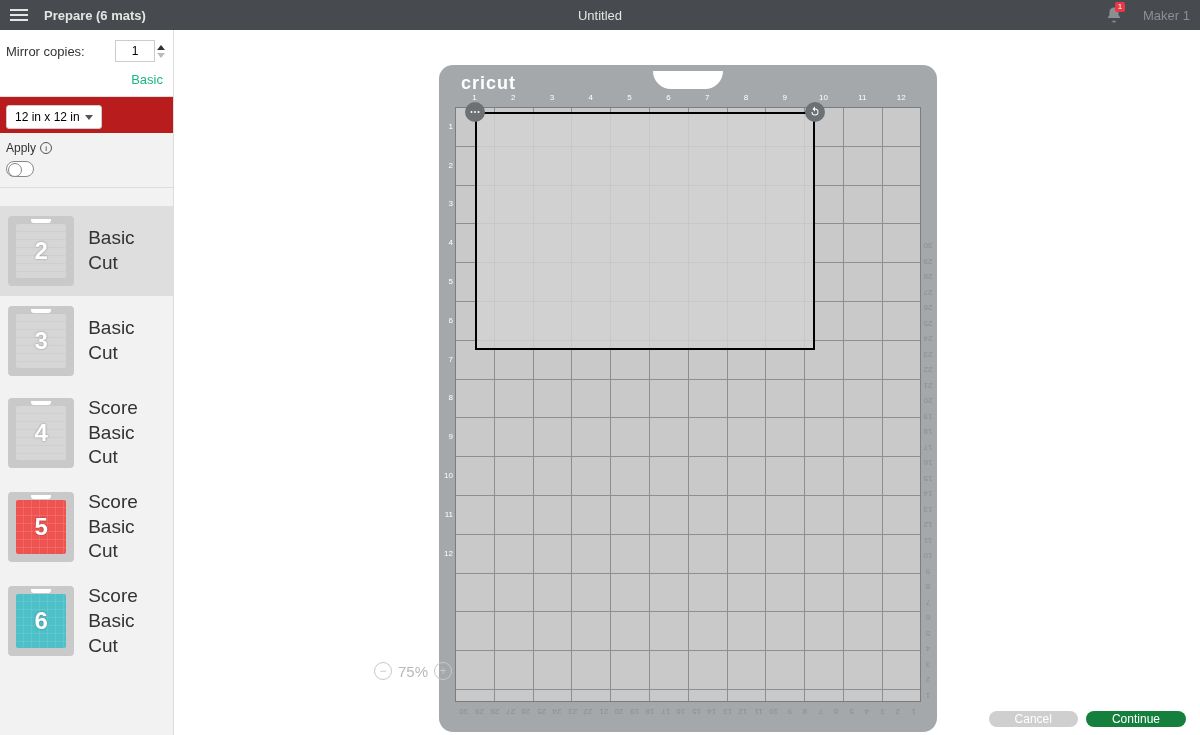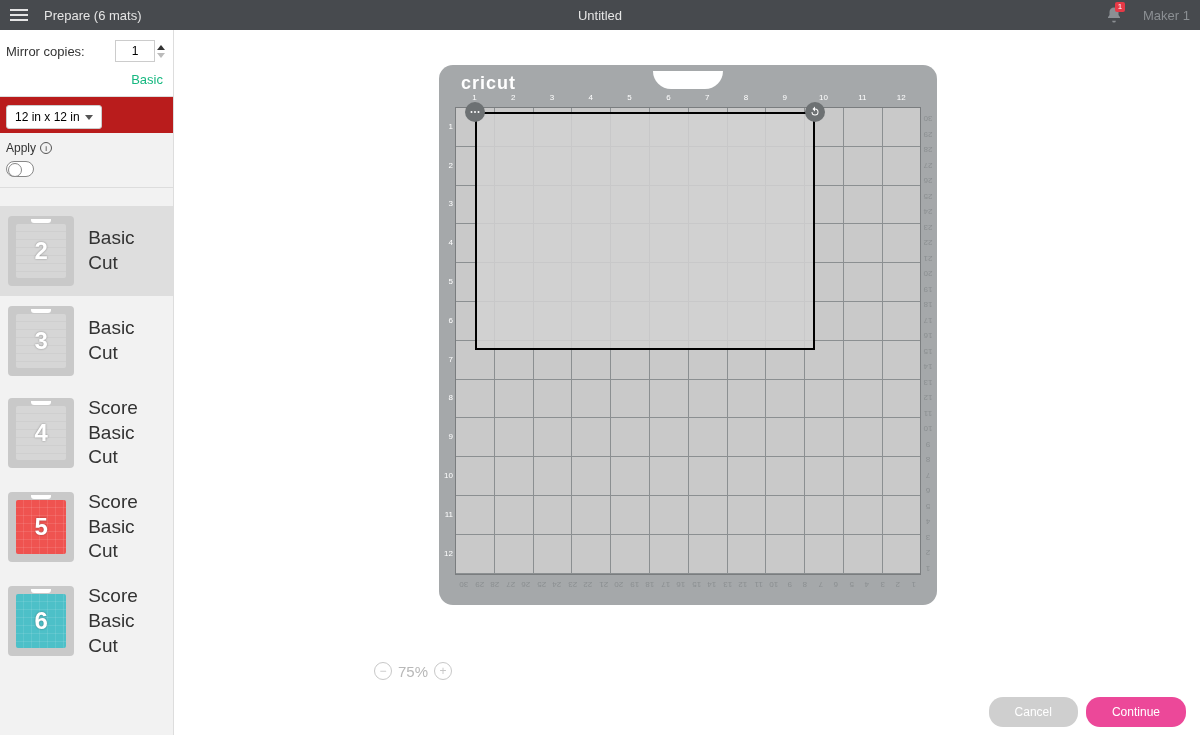--- a/index.html
+++ b/index.html
@@ -9,7 +9,7 @@
   .topbar { height: 30px; background: #474a4e; color: #e5e5e5; display: flex; align-items: center; padding: 0 10px; font-size: 13px; }
   .topbar .hamburger { width: 22px; height: 22px; display: flex; flex-direction: column; justify-content: center; gap: 3px; cursor: pointer; margin-right: 12px;}
   .topbar .hamburger span { display:block; height: 2px; background: #e5e5e5; width: 18px; }
-  .topbar .title-left { font-weight: 400; }
+  .topbar .title-left { font-weight: 700; }
   .topbar .title-center { position: absolute; left: 50%; transform: translateX(-50%); }
   .topbar .right { margin-left: auto; display: flex; align-items: center; gap: 20px; color: #8b8f93;}
   .bell { position: relative; width: 18px; height: 18px; }

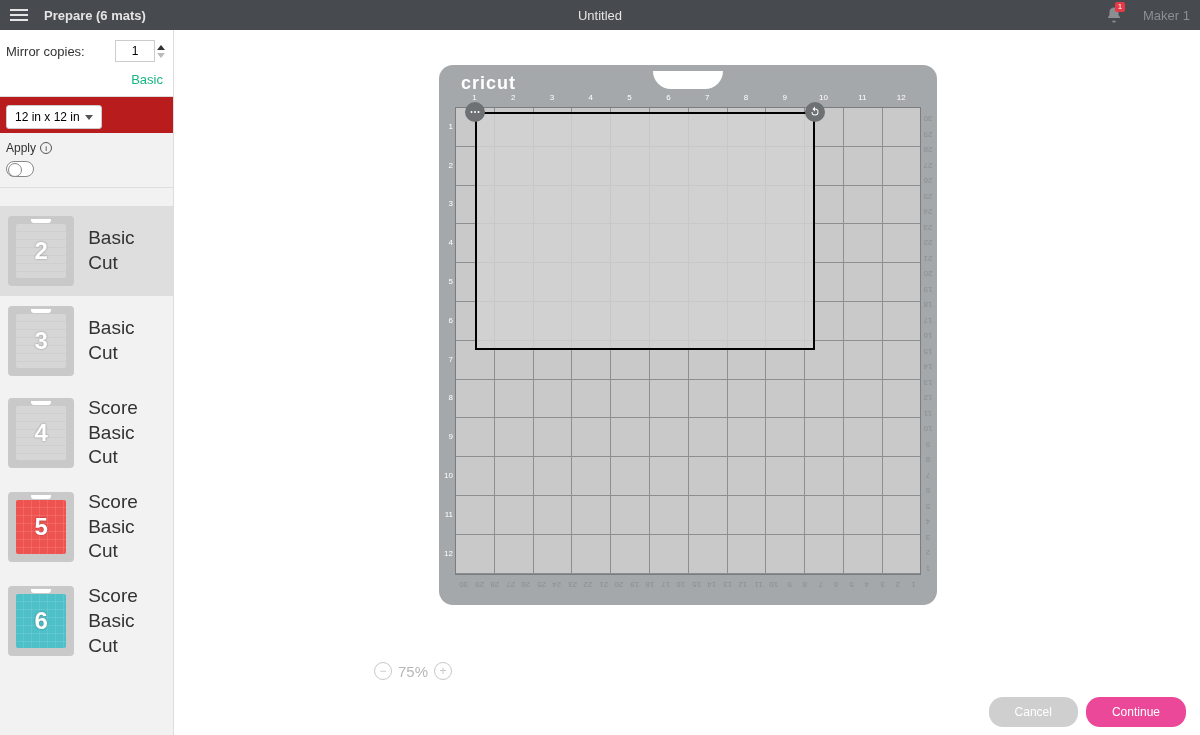--- a/index.html
+++ b/index.html
@@ -49,7 +49,7 @@
 
   
   .main { position:absolute; left:174px; top:30px; right:0; bottom:0; background:#fff;}
-  .mat-wrap { position:absolute; left:265px; top:35px; width:498px; height:540px; background:#a5a8aa; border-radius:14px; }
+  .mat-wrap { position:absolute; left:265px; top:35px; width:498px; height:667px; background:#a5a8aa; border-radius:14px; }
   .mat-brand { position:absolute; top:8px; left:22px; color:#fff; font-size:18px; letter-spacing:1px; font-weight:600;}
   .mat-hanger { position:absolute; top:6px; left:50%; transform:translateX(-50%); width:70px; height:18px; background:#fff; border-radius:0 0 35px 35px;}
   .grid { position:absolute; left:16px; top:42px; right:16px; bottom:30px; background:#c9c9c9;

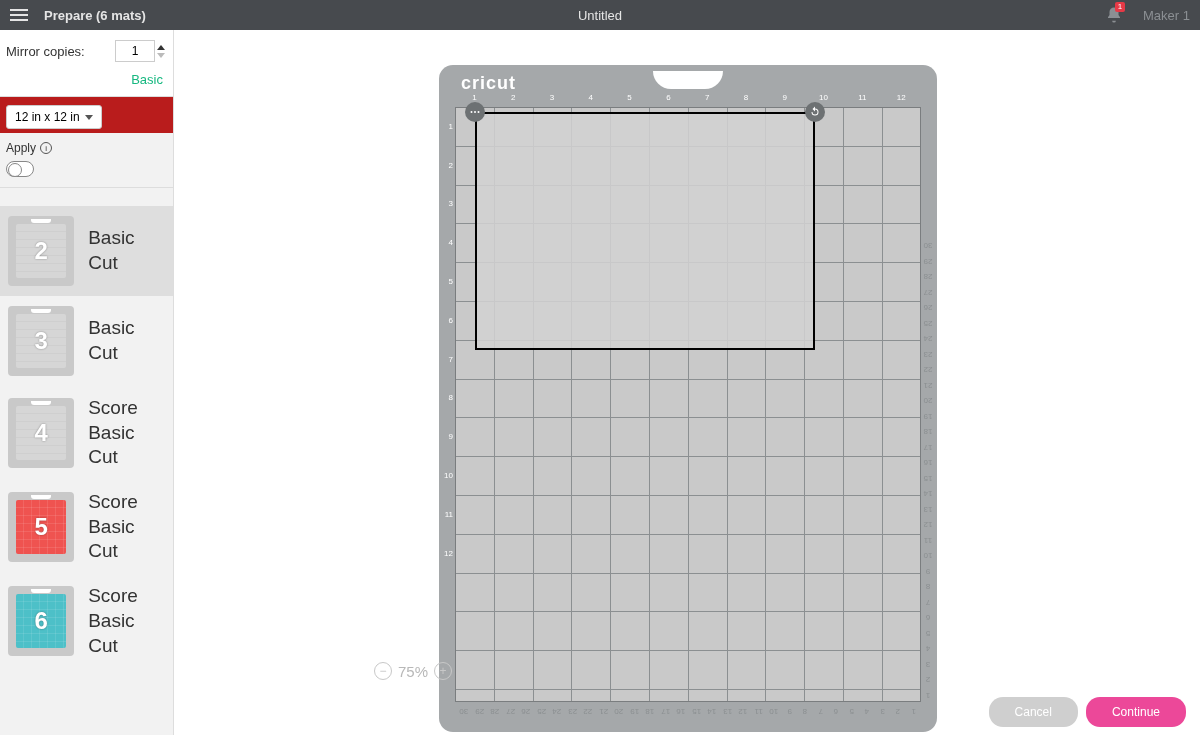--- a/index.html
+++ b/index.html
@@ -77,7 +77,7 @@
   .zbtn { width:18px;height:18px;border:1.5px solid #c8c8c8;border-radius:50%; display:flex;align-items:center;justify-content:center; font-size:12px; cursor:pointer; color:#c8c8c8;}
 
   .footer-btns { position:absolute; right:14px; bottom:8px; display:flex; gap:8px;}
-  .btn { padding:8px 26px; border-radius:14px; font-size:12px; border:none; cursor:pointer;}
+  .btn { padding:1px 26px; border-radius:14px; font-size:12px; border:none; cursor:pointer;}
   .btn-cancel { background:#cfcfcf; color:#fff;}
   .btn-continue { background:#ec4899; color:#fff;}
 </style>

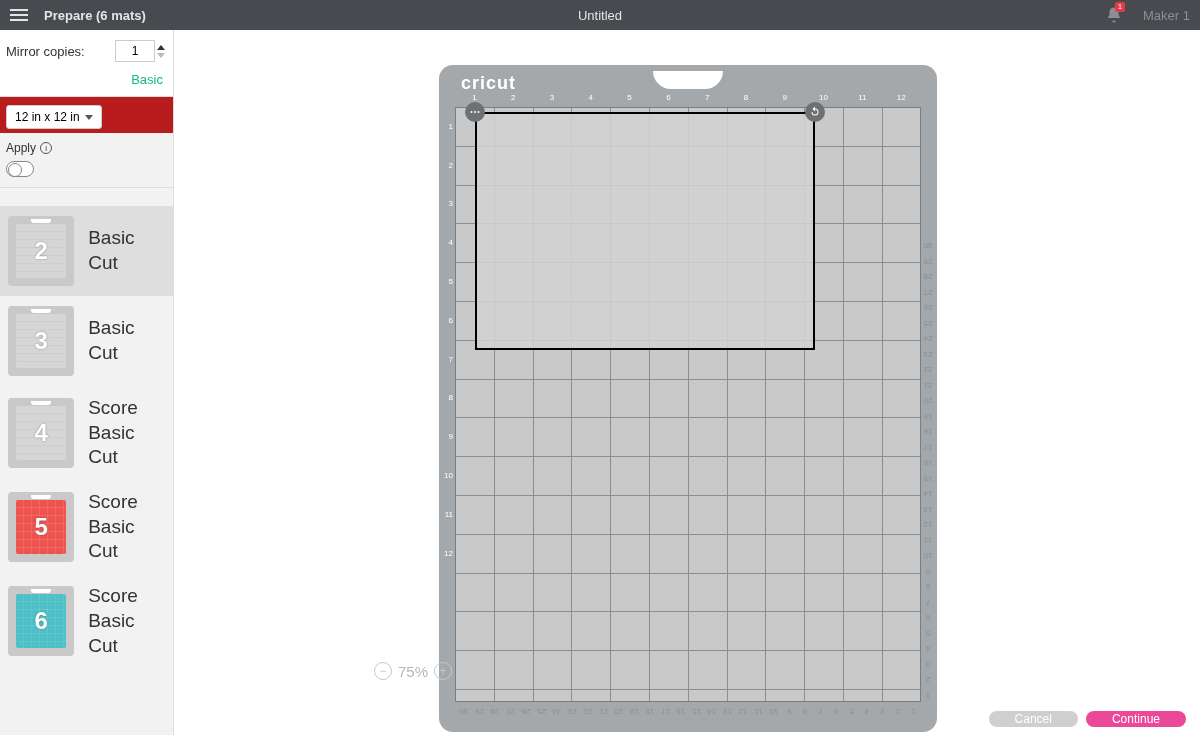--- a/index.html
+++ b/index.html
@@ -79,7 +79,7 @@
   .footer-btns { position:absolute; right:14px; bottom:8px; display:flex; gap:8px;}
   .btn { padding:1px 26px; border-radius:14px; font-size:12px; border:none; cursor:pointer;}
   .btn-cancel { background:#cfcfcf; color:#fff;}
-  .btn-continue { background:#ec4899; color:#fff;}
+  .btn-continue { background:#15803d; color:#fff;}
 </style>
 </head>
 <body>

